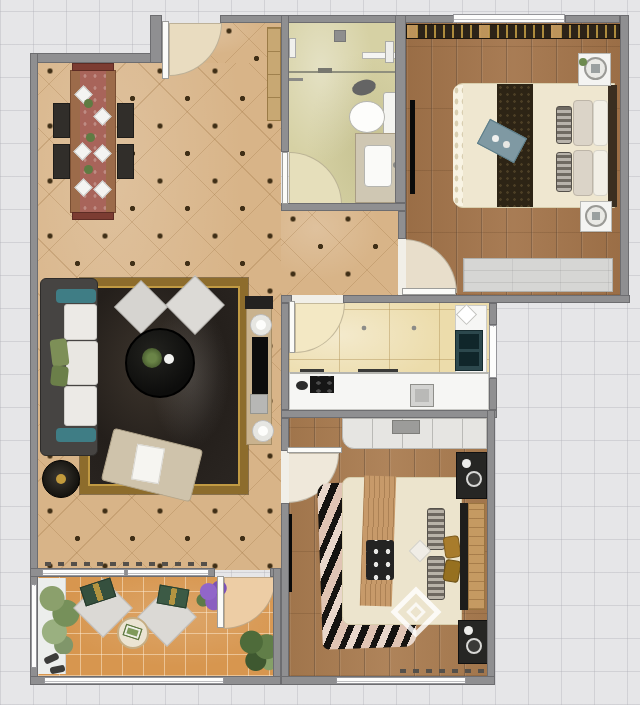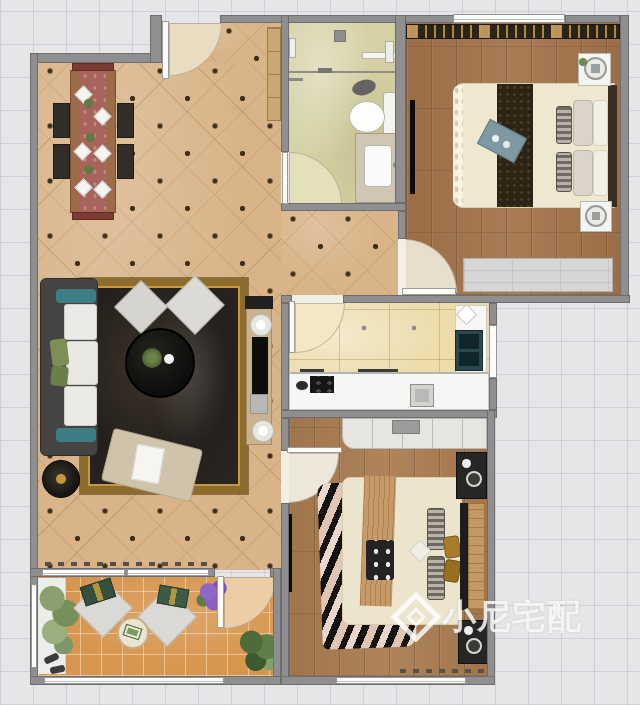--- a/index.html
+++ b/index.html
@@ -271,7 +271,6 @@
 
   <div class="a" id="watermark" style="left:398px;top:594px;">
     <span id="wm-logo"></span>
-    <span>小尼宅配</span>
   </div>
 
 </div>

